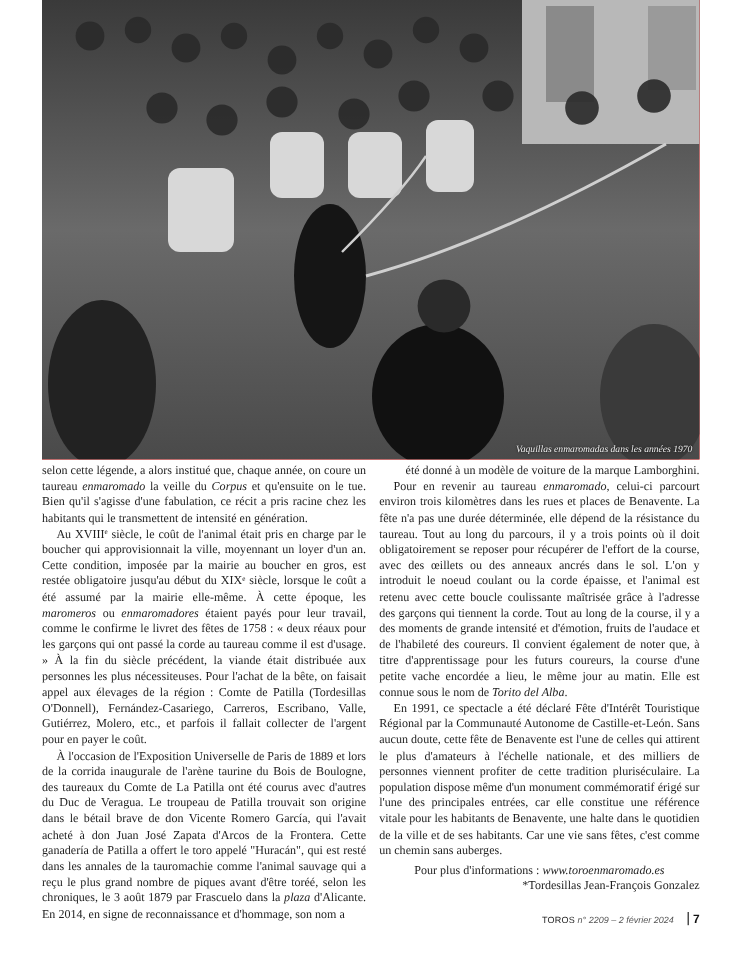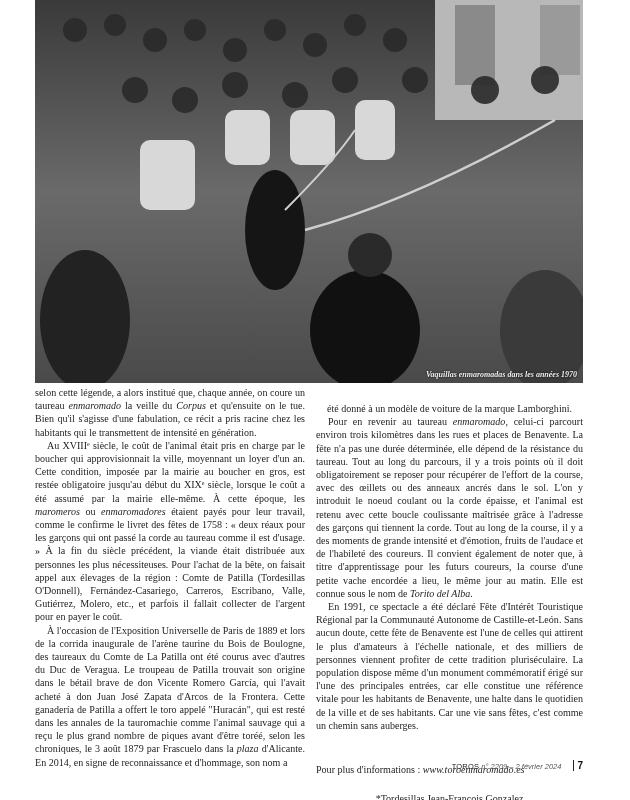--- a/index.html
+++ b/index.html
@@ -6,7 +6,7 @@
   body { width:630px; height:800px; position:relative; overflow:hidden;
          font-family:"Liberation Serif","DejaVu Serif",serif; color:#1e1e1e; }
   .photo { position:absolute; left:35px; top:0; width:548px; height:383px;
-           background:#b91c1c; overflow:hidden;font-weight:bold; }
+           background:#b91c1c; overflow:hidden; }
   .photo svg { display:block; width:100%; height:100%; }
   .caption { position:absolute; right:6px; bottom:4px; font-size:8px; font-style:italic;
              color:#f0f0f0; text-shadow:0 0 2px #000; }

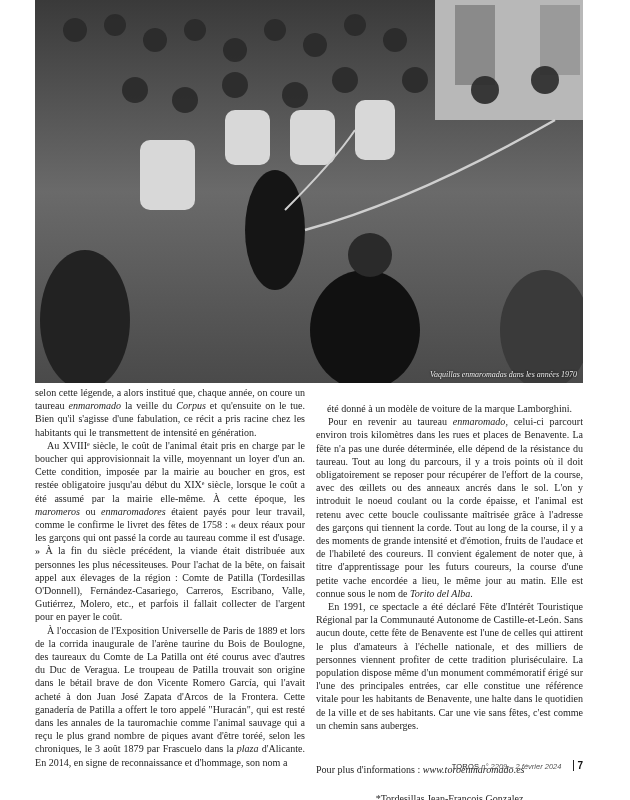--- a/index.html
+++ b/index.html
@@ -17,7 +17,7 @@
   .col p { margin:0; text-indent:0; }
   .col p.ind { text-indent:12px; }
   .col p.gap { margin-top:31px; text-align:left; }
-  .col p.noind { text-align:center;margin-top:16px; }
+  .col p.noind { text-align:right; }
   em { }
   sup { font-size:6px; vertical-align:3px; line-height:0; }
   .footer { position:absolute; top:760px; right:47px; font-family:"Liberation Sans","DejaVu Sans",sans-serif;

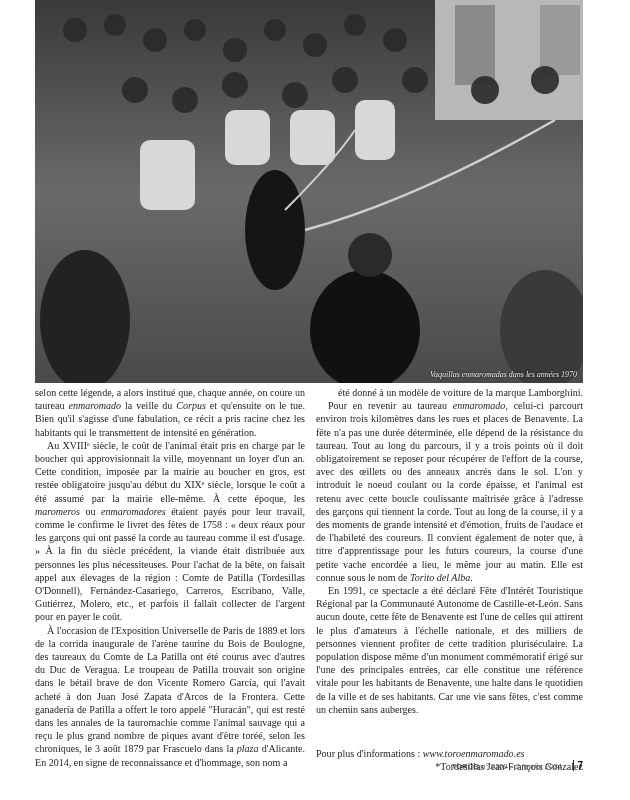--- a/index.html
+++ b/index.html
@@ -16,7 +16,7 @@
   .col-right { left:316px; width:267px; }
   .col p { margin:0; text-indent:0; }
   .col p.ind { text-indent:12px; }
-  .col p.gap { margin-top:31px; text-align:left; }
+  .col p.gap { margin-top:3px; text-align:center; }
   .col p.noind { text-align:right; }
   em { }
   sup { font-size:6px; vertical-align:3px; line-height:0; }

